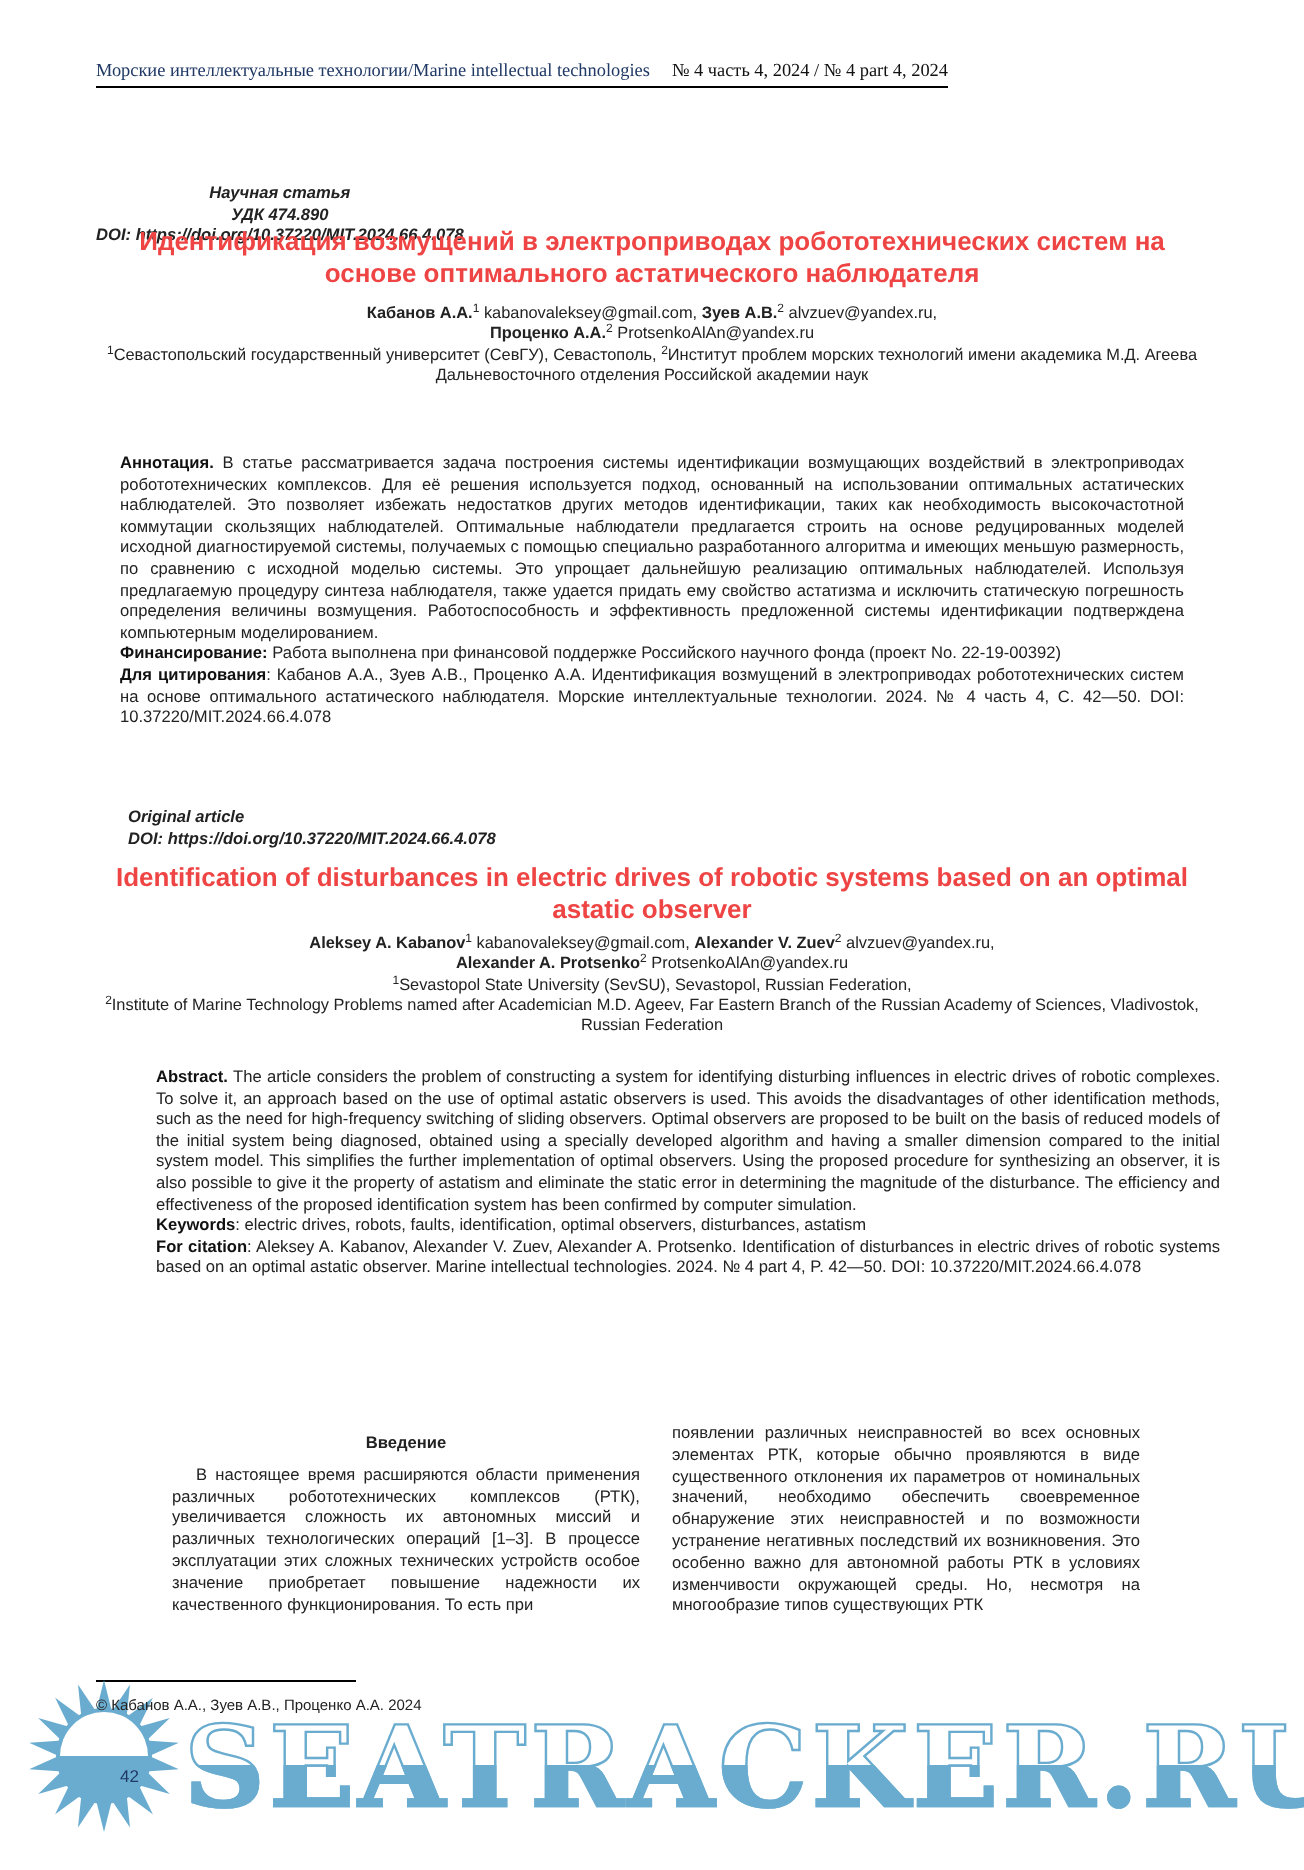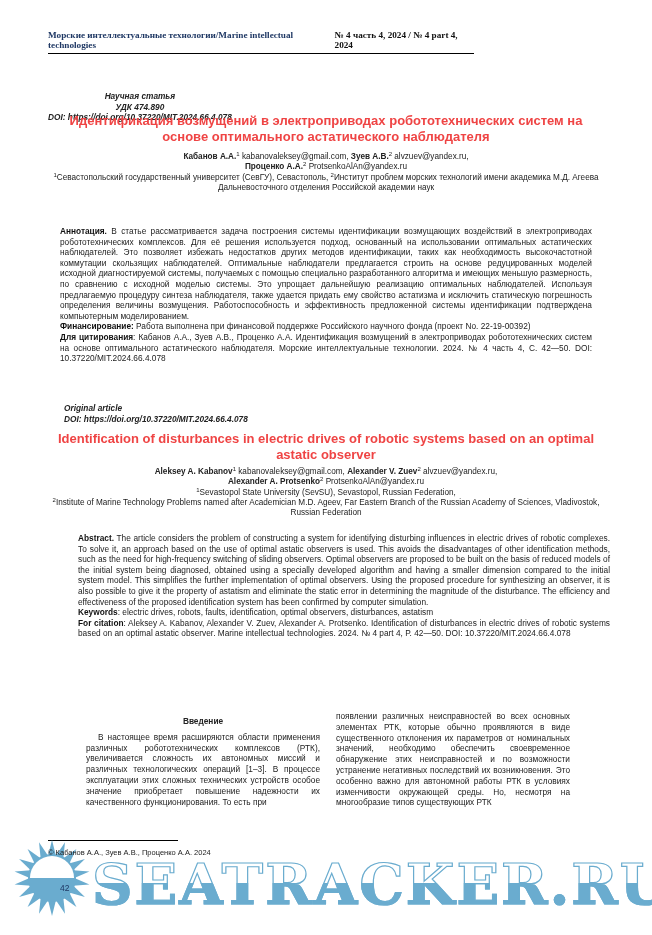--- a/index.html
+++ b/index.html
@@ -11,7 +11,7 @@
     .header {
       position: absolute; left: 48px; top: 30px; width: 426px;
       display: flex; justify-content: space-between; align-items: baseline;
-      font-family: "Liberation Serif", serif; font-weight: bold; font-size: 9.2px;
+      font-family: "Liberation Serif", serif; font-weight: normal; font-size: 9.2px;
       border-bottom: 1px solid #000; padding-bottom: 3px; width: 426px;
     }
     .header .journal { color: #1f3864; }

